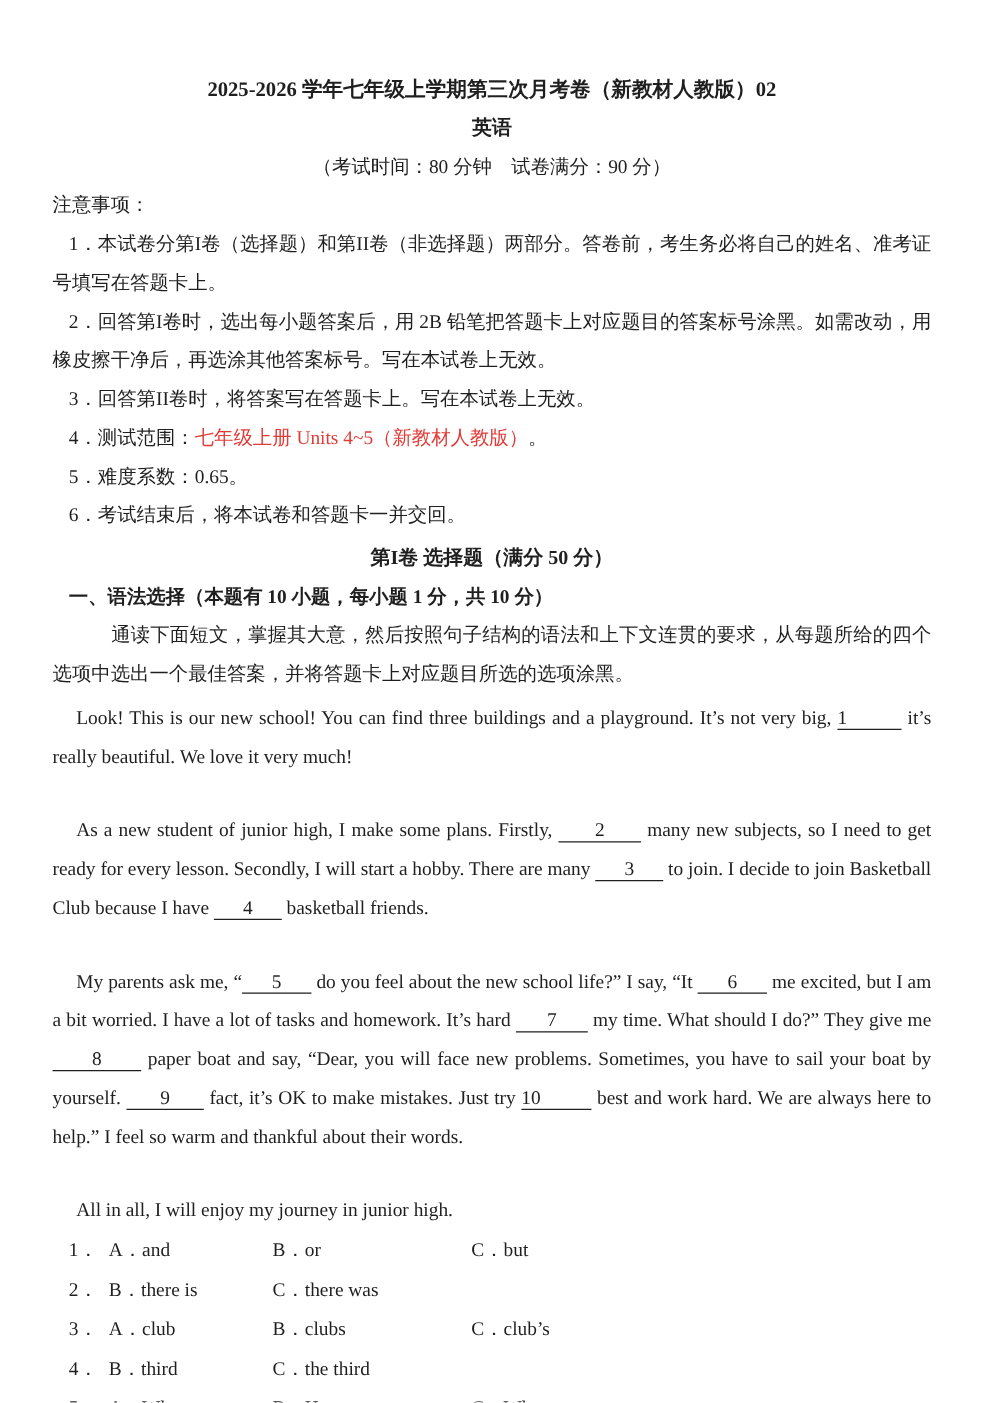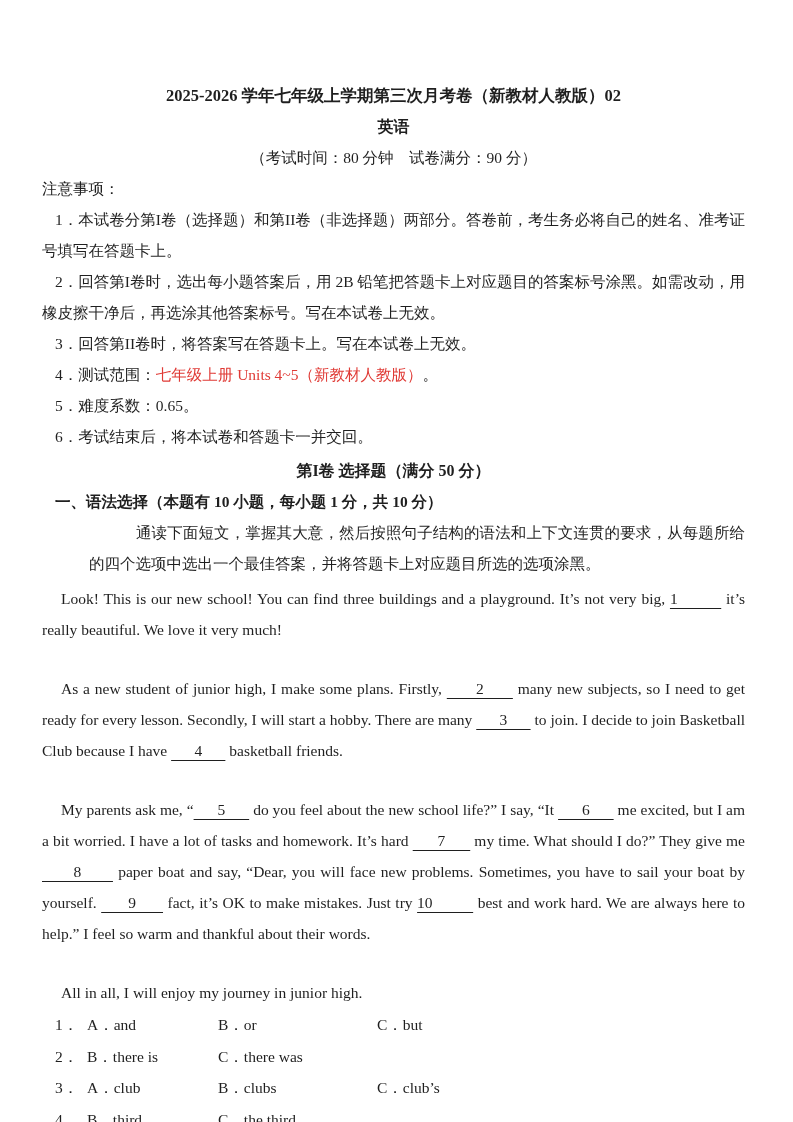--- a/index.html
+++ b/index.html
@@ -15,7 +15,7 @@
   }
   .page {
     width: 793px; height: 1122px;
-    padding: 80px 48px 0 42px;
+    padding: 56px 48px 0 42px;
     line-height: 31px;
   }
   .center { text-align: center; }

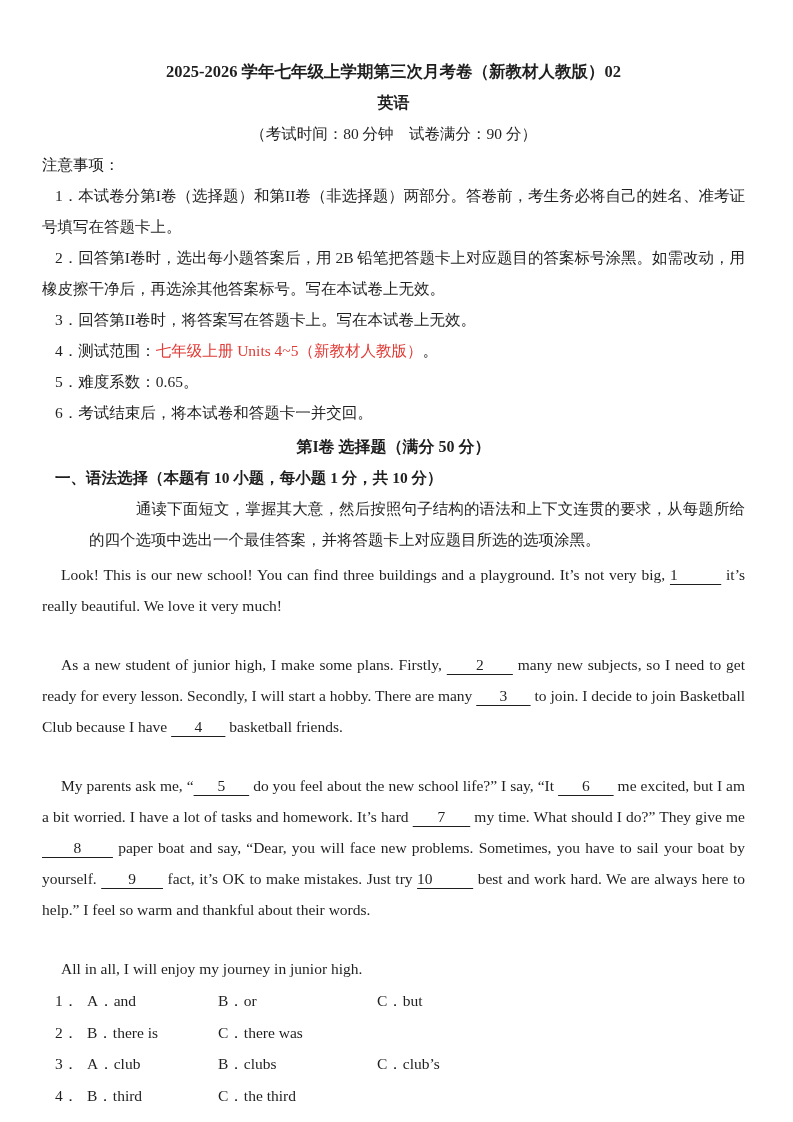--- a/index.html
+++ b/index.html
@@ -24,7 +24,7 @@
   .title-sub    { font-size: 16px; }
   .notice, .para-cn, .para-en { text-align: justify; }
   .notice  { text-indent: 13px; }
-  .para-cn { text-indent: 47px; margin-left: 47px; }
+  .para-cn { text-indent: 47px; }
   .para-en { text-indent: 19px; margin-top: 28px; }
   .para-en.first { margin-top: 4px; }
   .volume-title { font-size: 16px; margin-top: 3px; }

